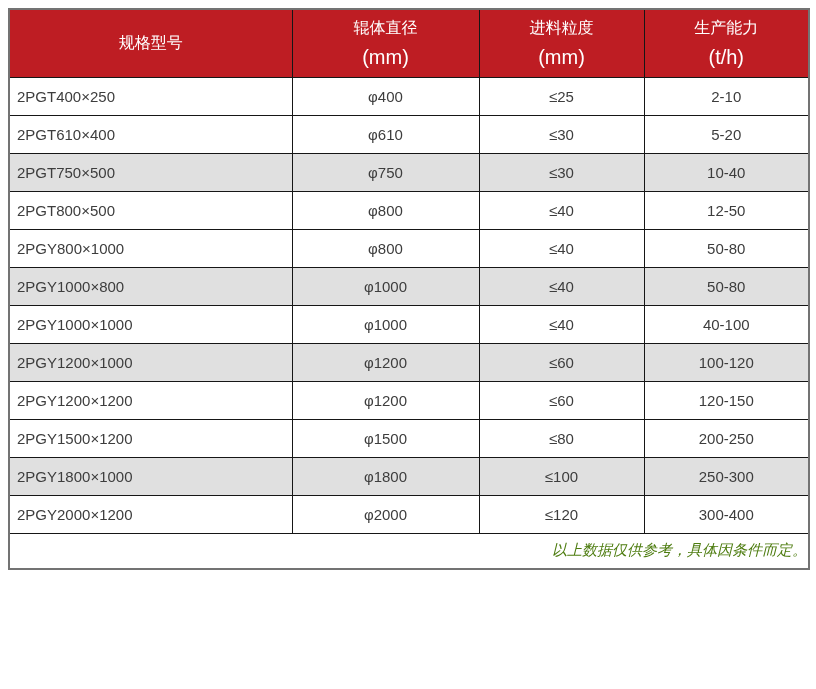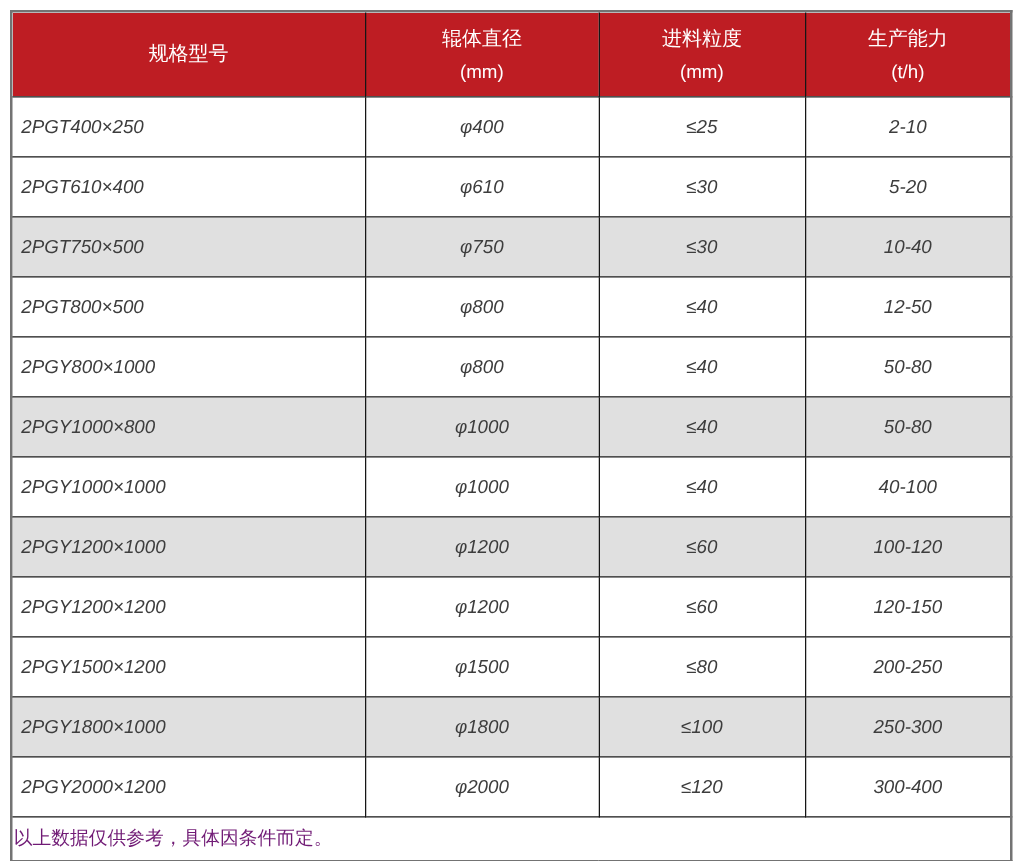--- a/index.html
+++ b/index.html
@@ -47,7 +47,7 @@
     gap: 7px;
     height: 100%;
   }
-  .h-unit { font-size: 15px; }
+  .h-unit { font-size: 20px; }
 
   tbody td {
     height: 38px;

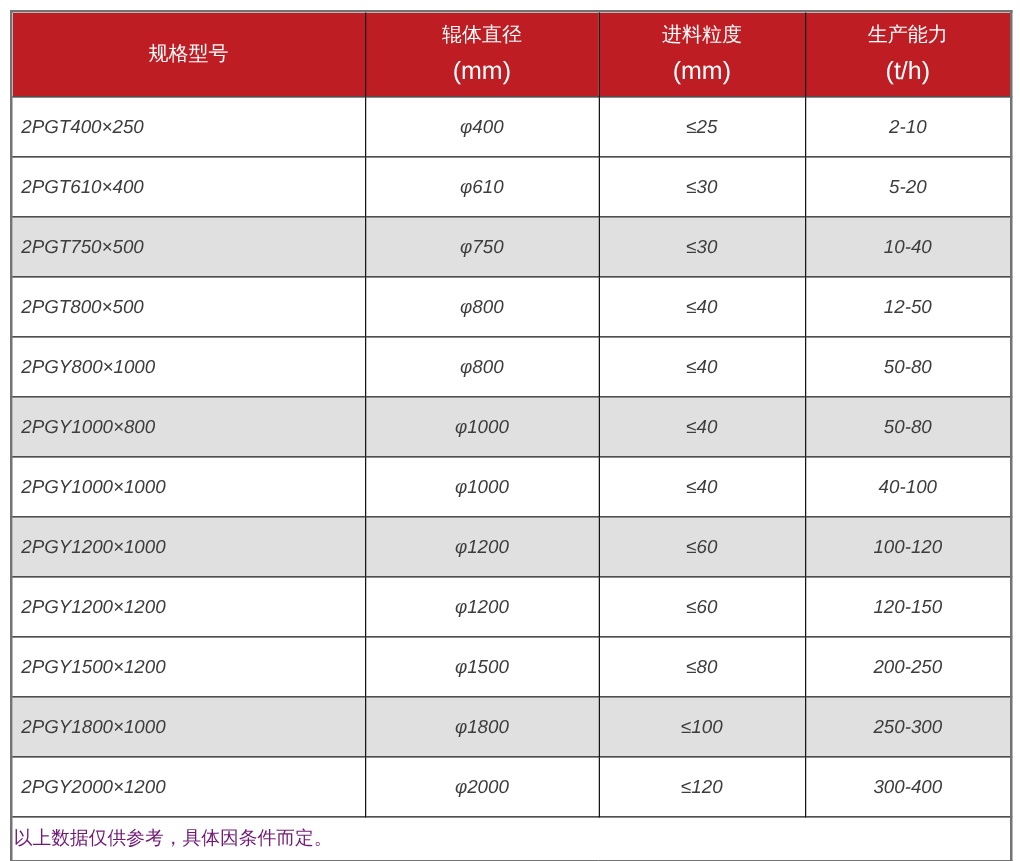--- a/index.html
+++ b/index.html
@@ -55,9 +55,8 @@
     color: #3d3d3d;
     text-align: center;
     vertical-align: middle;
-    padding: 15px;
+    padding: 0;
     background: #ffffff;
-    font-style: italic;
   }
   tbody tr.alt td {
     background: #e0e0e0;

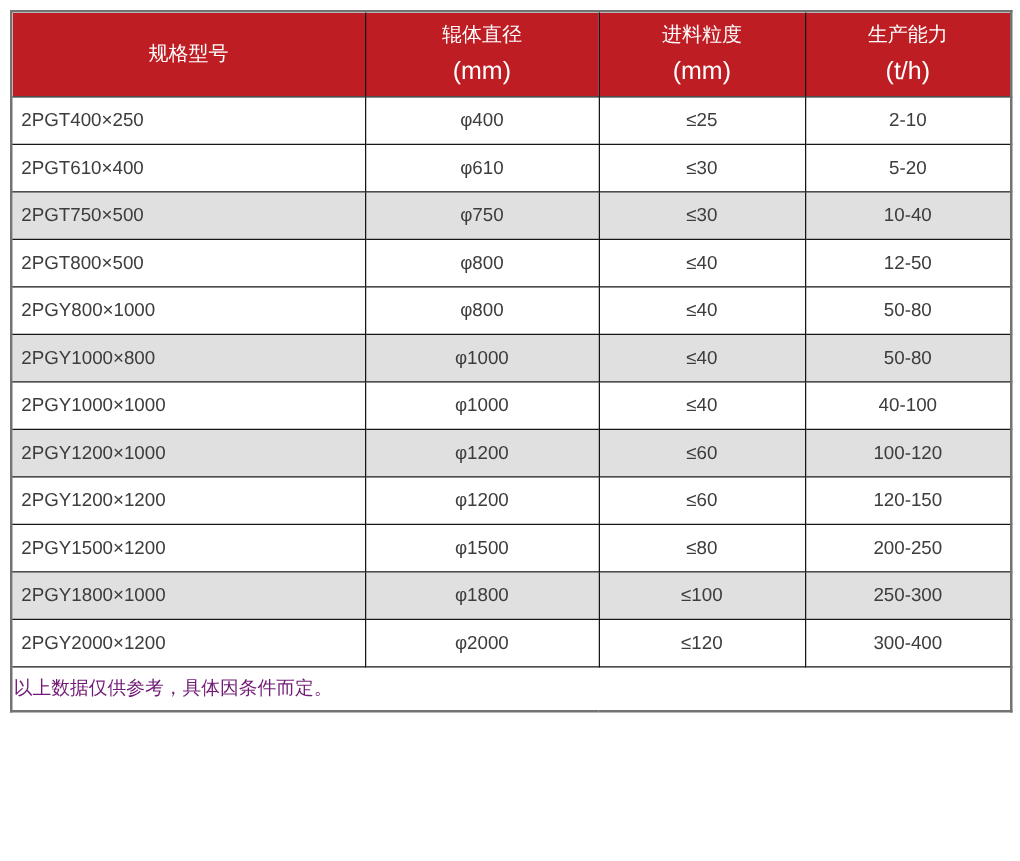--- a/index.html
+++ b/index.html
@@ -69,10 +69,11 @@
   tfoot td {
     height: 36px;
     font-size: 15px;
-    color: #701a75;
-    text-align: left;
+    color: #4d7c0f;
+    text-align: right;
     vertical-align: middle;
     background: #ffffff;
+    font-style: italic;
   }
 </style>
 </head>

